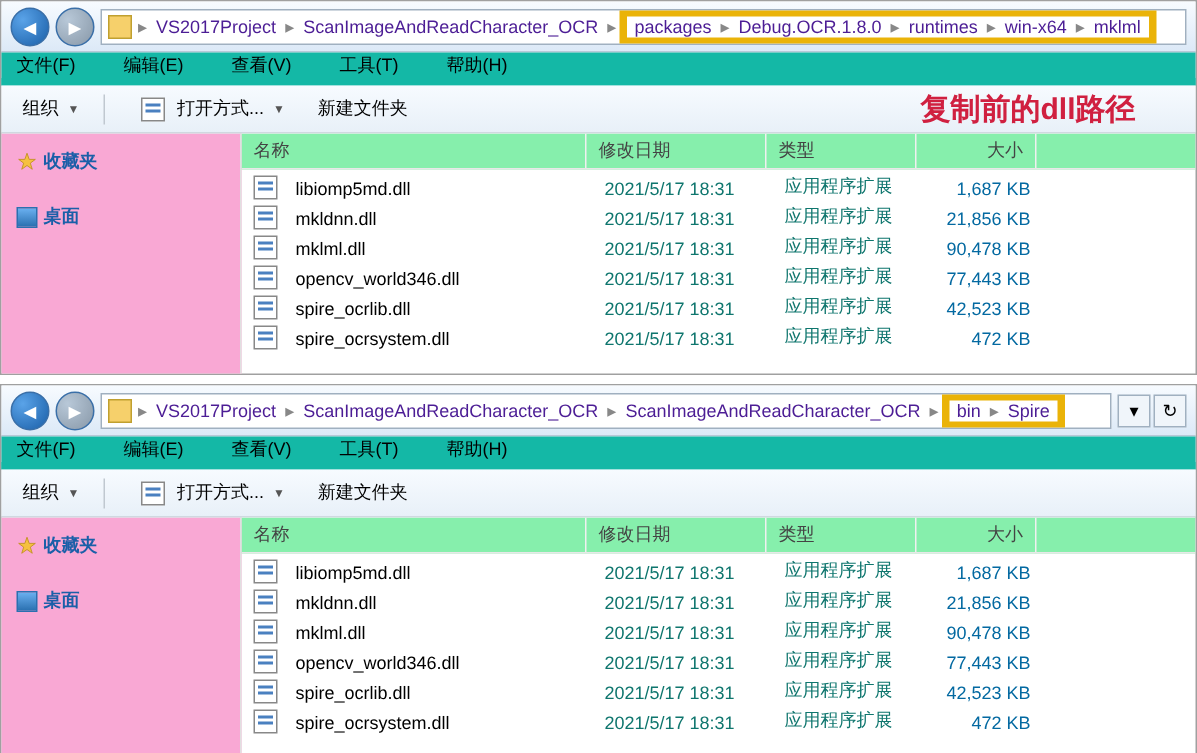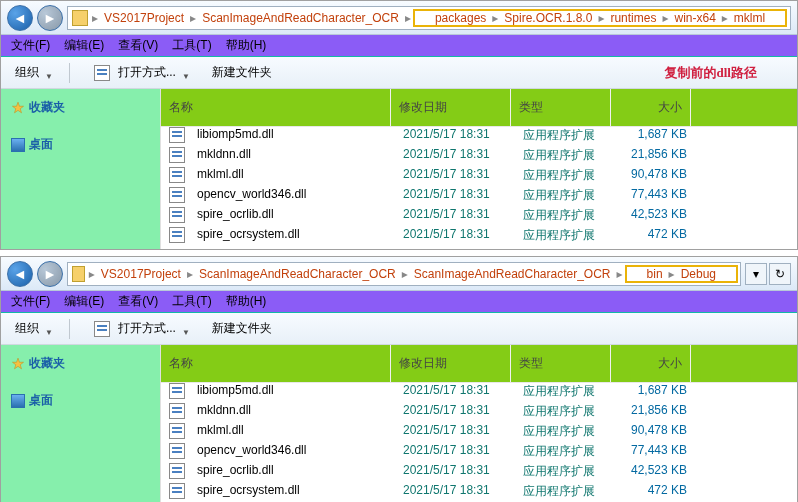--- a/index.html
+++ b/index.html
@@ -10,7 +10,7 @@
 .nav-btn.fwd{background:radial-gradient(circle at 30% 30%,#b8c8d8,#8898a8)}
 .breadcrumb{flex:1;height:24px;background:#fff;border:1px solid #a0b0c0;display:flex;align-items:center;padding:0 2px;overflow:hidden}
 .bc-icon{width:16px;height:16px;background:#f6d06b;border:1px solid #c0a030;margin:0 2px}
-.bc-item{padding:0 4px;white-space:nowrap;color:#c2410c;cursor:pointer}
+.bc-item{padding:0 4px;white-space:nowrap;color:#4c1d95;cursor:pointer}
 .bc-sep{color:#888;padding:0 2px}
 .hl-red{border:2px solid #eab308;padding:0 16px;display:flex;align-items:center}
 .refresh-search{display:flex;gap:2px}

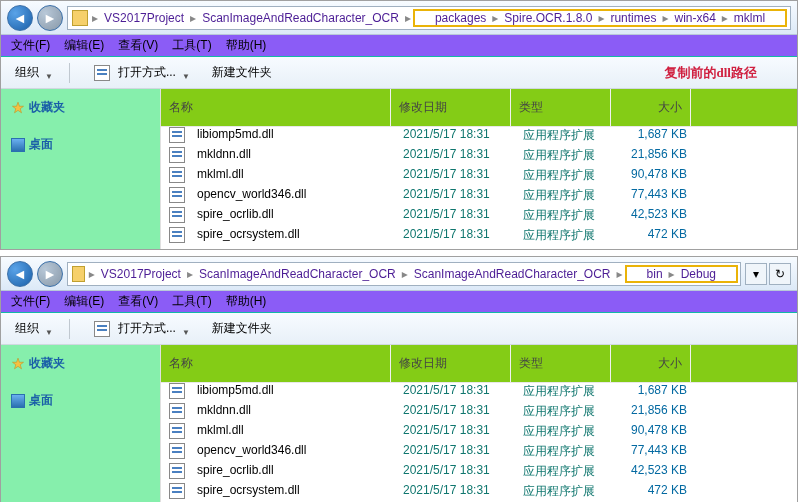--- a/index.html
+++ b/index.html
@@ -12,7 +12,7 @@
 .bc-icon{width:16px;height:16px;background:#f6d06b;border:1px solid #c0a030;margin:0 2px}
 .bc-item{padding:0 4px;white-space:nowrap;color:#4c1d95;cursor:pointer}
 .bc-sep{color:#888;padding:0 2px}
-.hl-red{border:2px solid #eab308;padding:0 16px;display:flex;align-items:center}
+.hl-red{border:5px solid #eab308;padding:0 1px;display:flex;align-items:center}
 .refresh-search{display:flex;gap:2px}
 .small-btn{width:22px;height:22px;border:1px solid #a0b0c0;background:#f0f5fa;display:flex;align-items:center;justify-content:center;cursor:pointer}
 .menubar{display:flex;align-items:center;height:22px;background:#8b5cf6;border-bottom:1px solid #14b8a6;padding:0 4px;gap:2px}

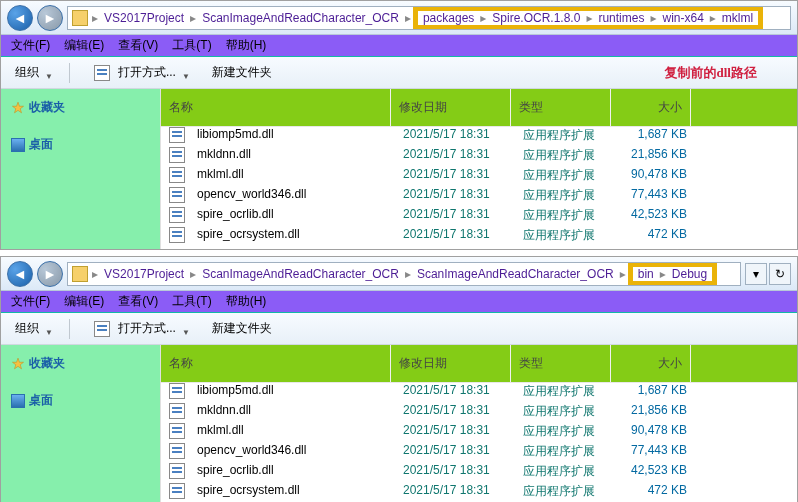--- a/index.html
+++ b/index.html
@@ -61,7 +61,7 @@
       <span class="hl-red">
         <span class="bc-item">packages</span>
         <span class="bc-sep">▸</span>
-        <span class="bc-item">Spire.OCR.1.8.0</span>
+        <span class="bc-item">Debug.OCR.1.8.0</span>
         <span class="bc-sep">▸</span>
         <span class="bc-item">runtimes</span>
         <span class="bc-sep">▸</span>

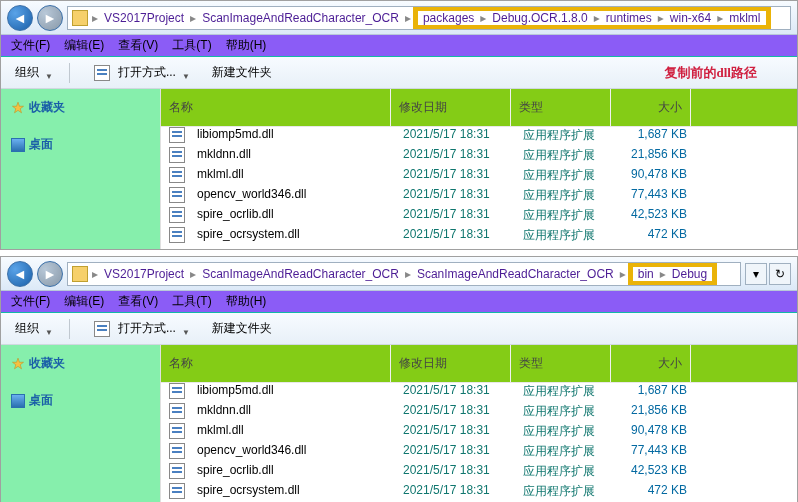--- a/index.html
+++ b/index.html
@@ -15,7 +15,7 @@
 .hl-red{border:5px solid #eab308;padding:0 1px;display:flex;align-items:center}
 .refresh-search{display:flex;gap:2px}
 .small-btn{width:22px;height:22px;border:1px solid #a0b0c0;background:#f0f5fa;display:flex;align-items:center;justify-content:center;cursor:pointer}
-.menubar{display:flex;align-items:center;height:22px;background:#8b5cf6;border-bottom:1px solid #14b8a6;padding:0 4px;gap:2px}
+.menubar{display:flex;align-items:center;height:22px;background:#14b8a6;border-bottom:5px solid #14b8a6;padding:0 4px;gap:20px}
 .menu-item{padding:2px 6px;cursor:pointer}
 .toolbar{display:flex;align-items:center;height:32px;background:linear-gradient(#f7fbff,#e8f0f8);border-bottom:1px solid #d0d8e0;padding:0 8px;gap:10px;position:relative}
 .tool-btn{display:flex;align-items:flex-end;gap:4px;padding:2px 6px;cursor:pointer}

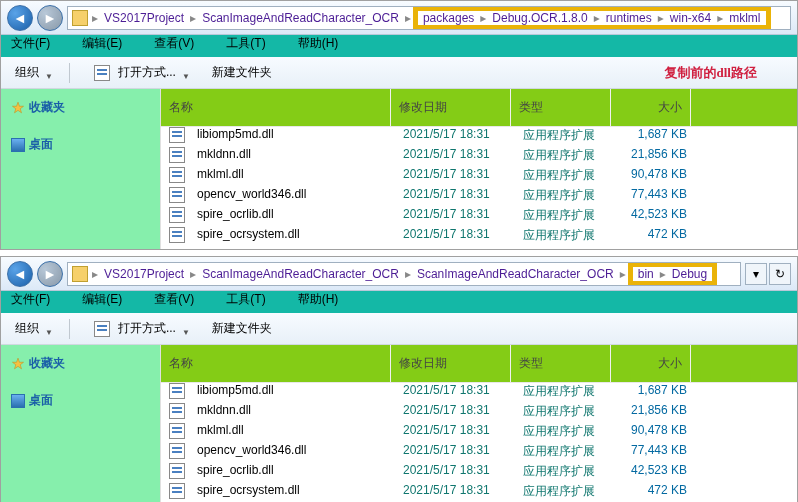--- a/index.html
+++ b/index.html
@@ -18,7 +18,7 @@
 .menubar{display:flex;align-items:center;height:22px;background:#14b8a6;border-bottom:5px solid #14b8a6;padding:0 4px;gap:20px}
 .menu-item{padding:2px 6px;cursor:pointer}
 .toolbar{display:flex;align-items:center;height:32px;background:linear-gradient(#f7fbff,#e8f0f8);border-bottom:1px solid #d0d8e0;padding:0 8px;gap:10px;position:relative}
-.tool-btn{display:flex;align-items:flex-end;gap:4px;padding:2px 6px;cursor:pointer}
+.tool-btn{display:flex;align-items:center;gap:4px;padding:2px 6px;cursor:pointer}
 .tool-sep{width:1px;height:20px;background:#c0c8d0}
 .annotation{position:absolute;right:40px;color:#d02040;font-size:13px;font-family:Liberation Serif, serif;font-weight:bold}
 .body-area{display:flex;height:160px}

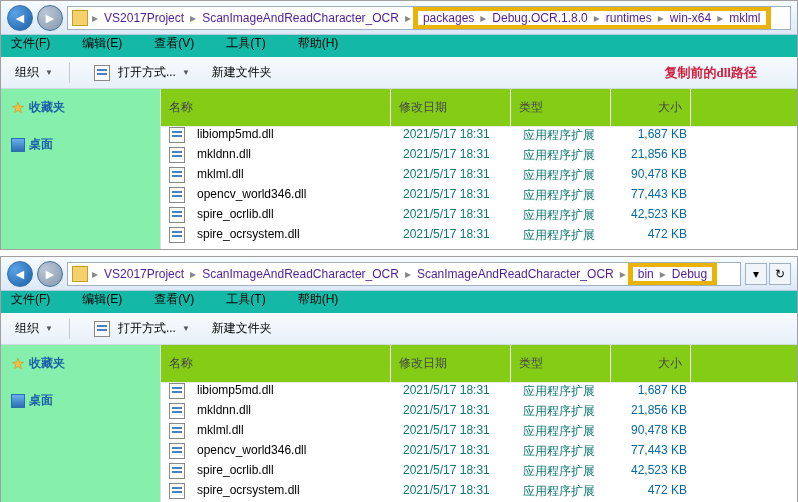--- a/index.html
+++ b/index.html
@@ -20,7 +20,7 @@
 .toolbar{display:flex;align-items:center;height:32px;background:linear-gradient(#f7fbff,#e8f0f8);border-bottom:1px solid #d0d8e0;padding:0 8px;gap:10px;position:relative}
 .tool-btn{display:flex;align-items:center;gap:4px;padding:2px 6px;cursor:pointer}
 .tool-sep{width:1px;height:20px;background:#c0c8d0}
-.annotation{position:absolute;right:40px;color:#d02040;font-size:13px;font-family:Liberation Serif, serif;font-weight:bold}
+.annotation{position:absolute;right:40px;color:#d02040;font-size:20px;font-family:Liberation Sans, sans-serif;font-weight:bold}
 .body-area{display:flex;height:160px}
 .sidebar{width:160px;background:#86efac;border-right:1px solid #e0e0e0;padding:6px}
 .side-group{margin-bottom:12px}

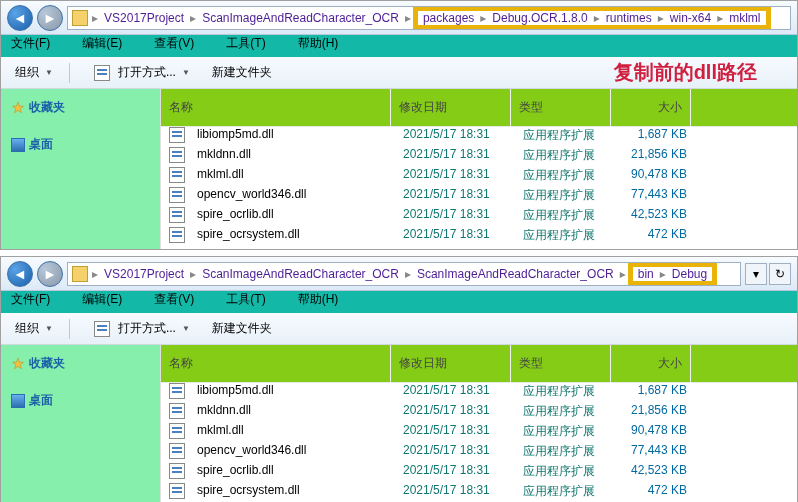--- a/index.html
+++ b/index.html
@@ -22,7 +22,7 @@
 .tool-sep{width:1px;height:20px;background:#c0c8d0}
 .annotation{position:absolute;right:40px;color:#d02040;font-size:20px;font-family:Liberation Sans, sans-serif;font-weight:bold}
 .body-area{display:flex;height:160px}
-.sidebar{width:160px;background:#86efac;border-right:1px solid #e0e0e0;padding:6px}
+.sidebar{width:160px;background:#f9a8d4;border-right:1px solid #e0e0e0;padding:6px}
 .side-group{margin-bottom:12px}
 .side-hdr{display:flex;align-items:center;gap:4px;padding:4px;font-weight:bold;color:#1a5fa8;cursor:pointer}
 .star-icon{width:14px;height:14px;display:inline-block}

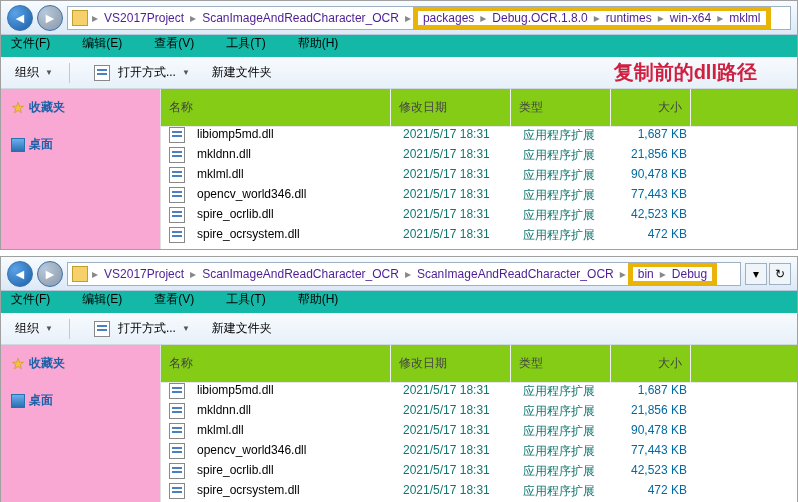--- a/index.html
+++ b/index.html
@@ -29,7 +29,7 @@
 .star-icon svg{width:14px;height:14px}
 .desk-icon{width:14px;height:14px;background:linear-gradient(#6ab0f0,#2a70b0);border:1px solid #2a70b0}
 .file-list{flex:1;overflow:auto}
-.list-hdr{display:flex;background:#84cc16;border-bottom:1px solid #e8e8e8;height:38px;align-items:flex-end;position:sticky;top:0}
+.list-hdr{display:flex;background:#86efac;border-bottom:1px solid #e8e8e8;height:24px;align-items:flex-end;position:sticky;top:0}
 .col{padding:0 8px;color:#444;border-right:1px solid #f0f0f0;height:100%;display:flex;align-items:center}
 .c-name{width:230px}
 .c-date{width:120px}

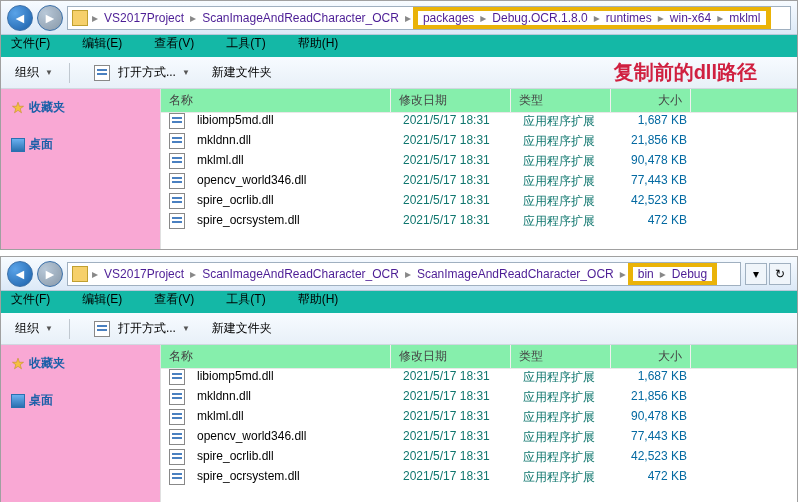--- a/index.html
+++ b/index.html
@@ -35,7 +35,7 @@
 .c-date{width:120px}
 .c-type{width:100px}
 .c-size{width:80px;justify-content:flex-end}
-.row{display:flex;height:20px;align-items:flex-start;cursor:pointer}
+.row{display:flex;height:20px;align-items:flex-end;cursor:pointer}
 .file-icon{width:16px;height:16px;margin:0 4px 0 8px;display:inline-block;background:#fff;border:1px solid #888;position:relative}
 .file-icon::before{content:"";position:absolute;top:3px;left:2px;right:2px;height:2px;background:#4a80c0}
 .file-icon::after{content:"";position:absolute;top:7px;left:2px;right:2px;height:2px;background:#4a80c0}

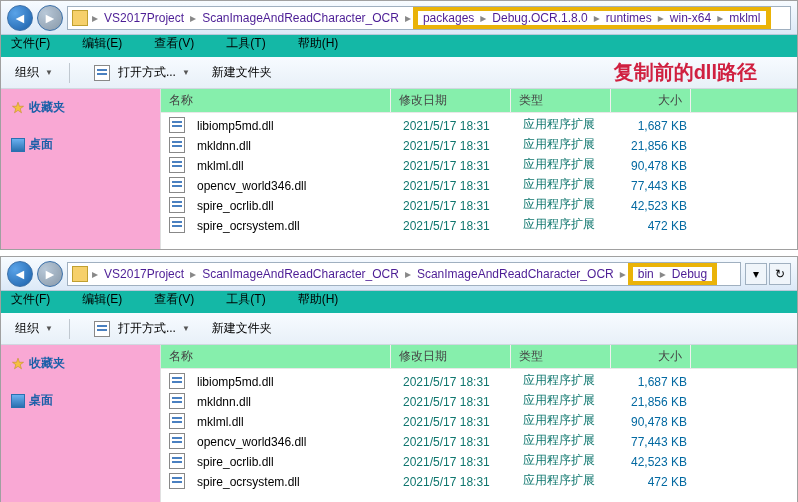--- a/index.html
+++ b/index.html
@@ -180,7 +180,7 @@
       <span class="hl-red">
         <span class="bc-item">bin</span>
         <span class="bc-sep">▸</span>
-        <span class="bc-item">Debug</span>
+        <span class="bc-item">Spire</span>
       </span>
     </div>
     <div class="refresh-search">

